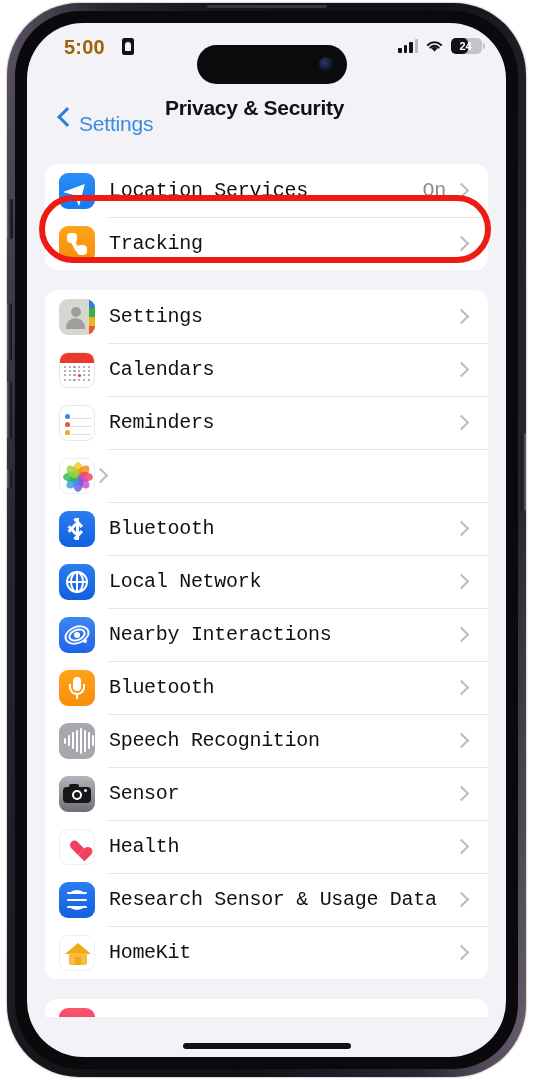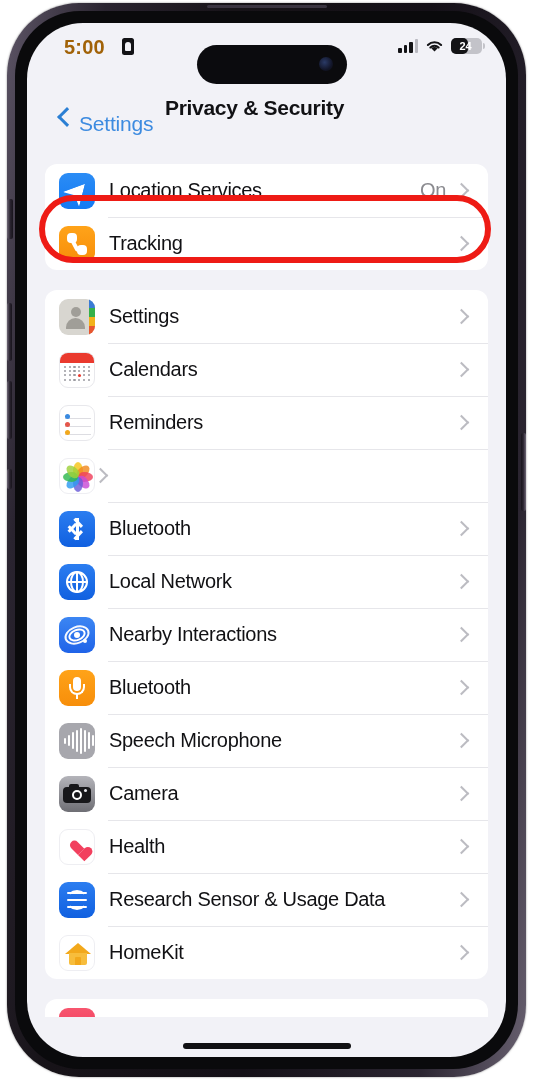--- a/index.html
+++ b/index.html
@@ -226,6 +226,7 @@
     background: #ffffff;
     border-radius: 12px;
     overflow: hidden;
+    font-family: Liberation Mono, monospace;
   }
   #card-top { margin-top: 24px; }
 

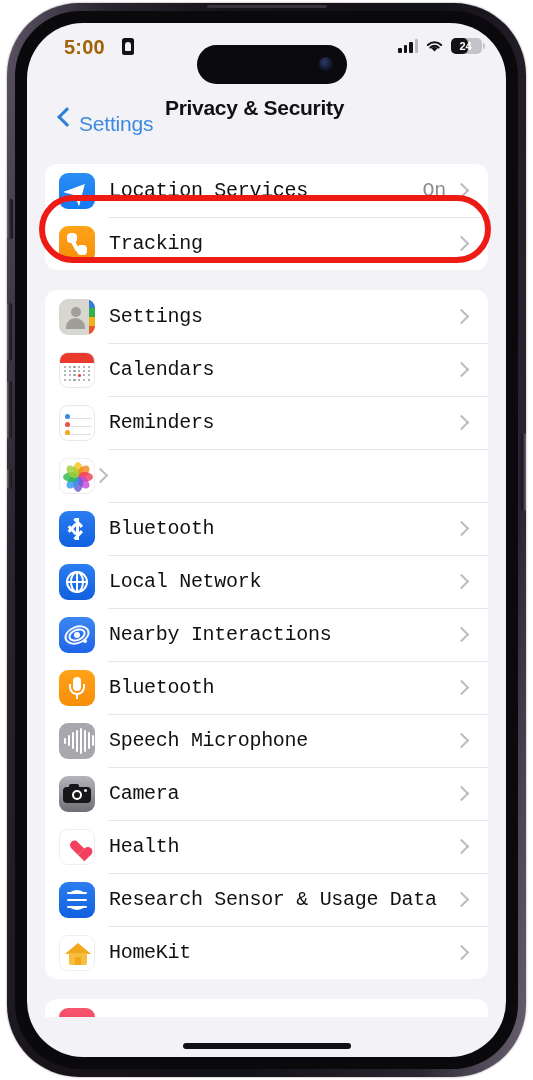--- a/index.html
+++ b/index.html
@@ -745,7 +745,7 @@
                 <i style="height: 11px;"></i>
               </span>
           </div>
-          <div class="row-label">Speech Microphone</div>
+          <div class="row-label">Speech Recognition</div>
           <div class="row-chevron"></div>
         </div>
 

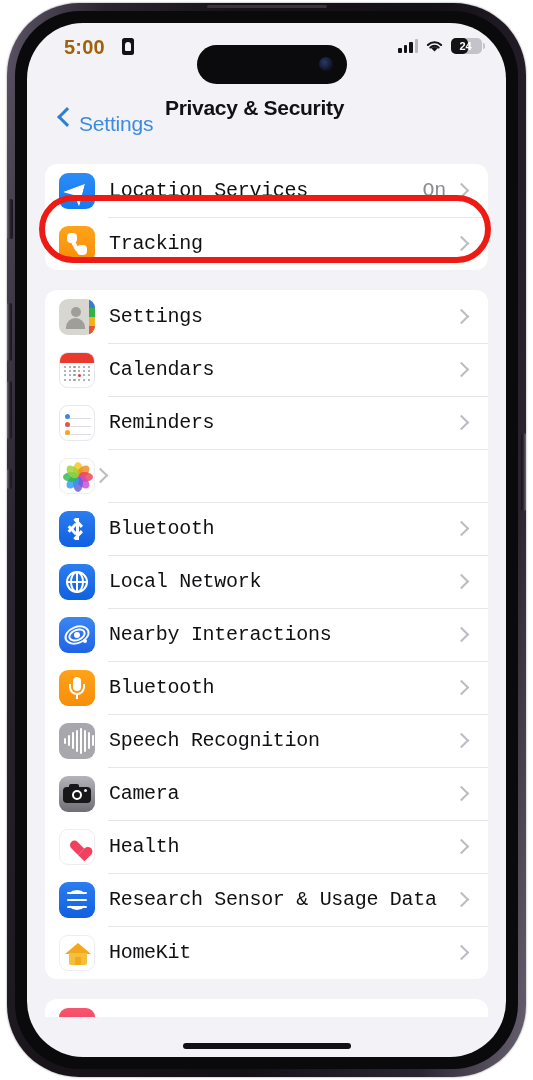--- a/index.html
+++ b/index.html
@@ -756,7 +756,7 @@
             <span class="clens"></span>
               <span class="cflash"></span>
           </div>
-          <div class="row-label">Camera</div>
+          <div class="row-label">Sensor</div>
           <div class="row-chevron"></div>
         </div>
 

